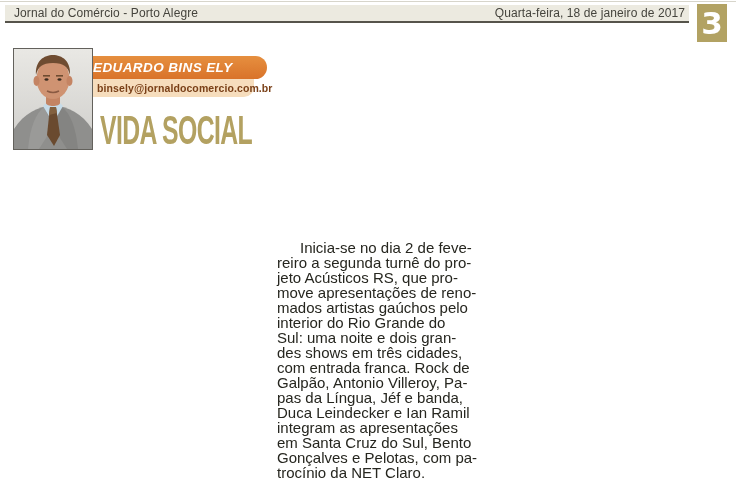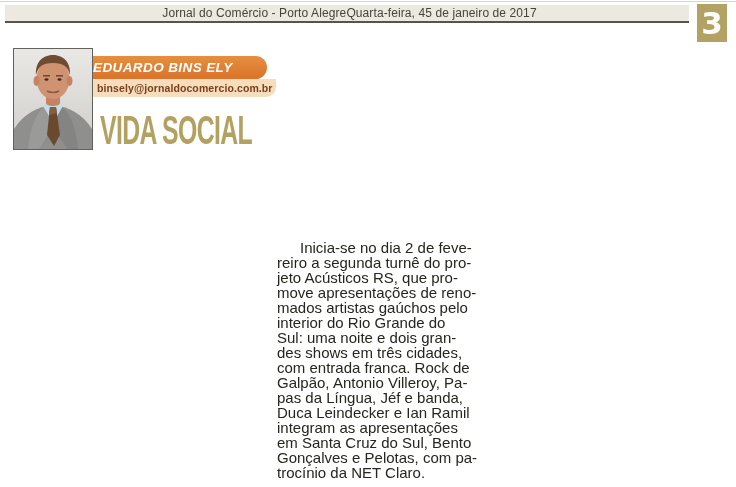--- a/index.html
+++ b/index.html
@@ -20,7 +20,7 @@
     position:absolute;left:5px;top:5px;width:684px;height:18px;
     background:#ECEAE0;
     border-bottom:2px solid #56544b;
-    display:flex;align-items:center;justify-content:center;
+    display:flex;align-items:center;justify-content:space-between;
     box-sizing:border-box;
     padding:0 4px 0 9px;
   }

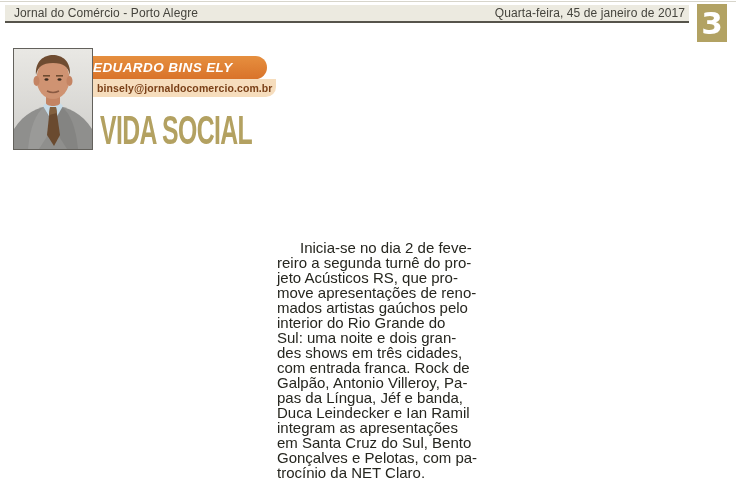--- a/index.html
+++ b/index.html
@@ -123,7 +123,7 @@
 
   <div class="masthead">
     <span class="mh-text">Jornal do Comércio - Porto Alegre</span>
-    <span class="mh-text">Quarta-feira, 45 de janeiro de 2017</span>
+    <span class="mh-text">Quarta-feira, 18 de janeiro de 2017</span>
   </div>
 
   <div class="page-badge">3</div>

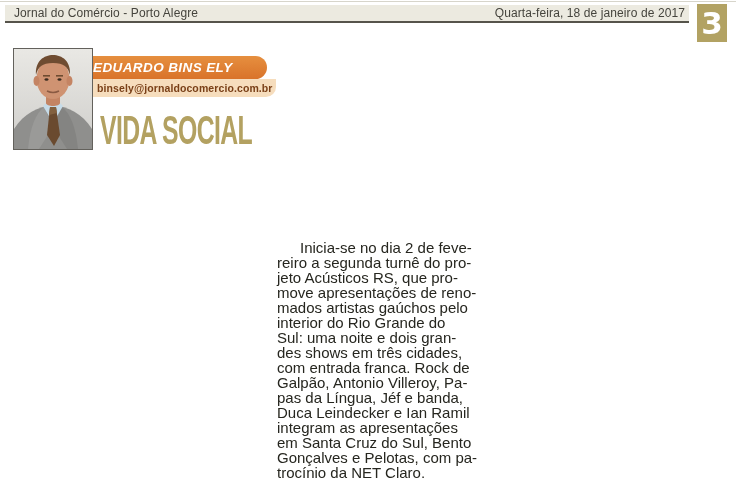--- a/index.html
+++ b/index.html
@@ -63,7 +63,7 @@
     white-space:nowrap;
   }
   .email-banner{
-    position:absolute;left:93px;top:79px;width:183px;height:18px;
+    position:absolute;left:93px;top:79px;width:161px;height:18px;
     background:#F6DDBD;
     border-radius:0 0 10px 0;
     display:flex;align-items:center;

